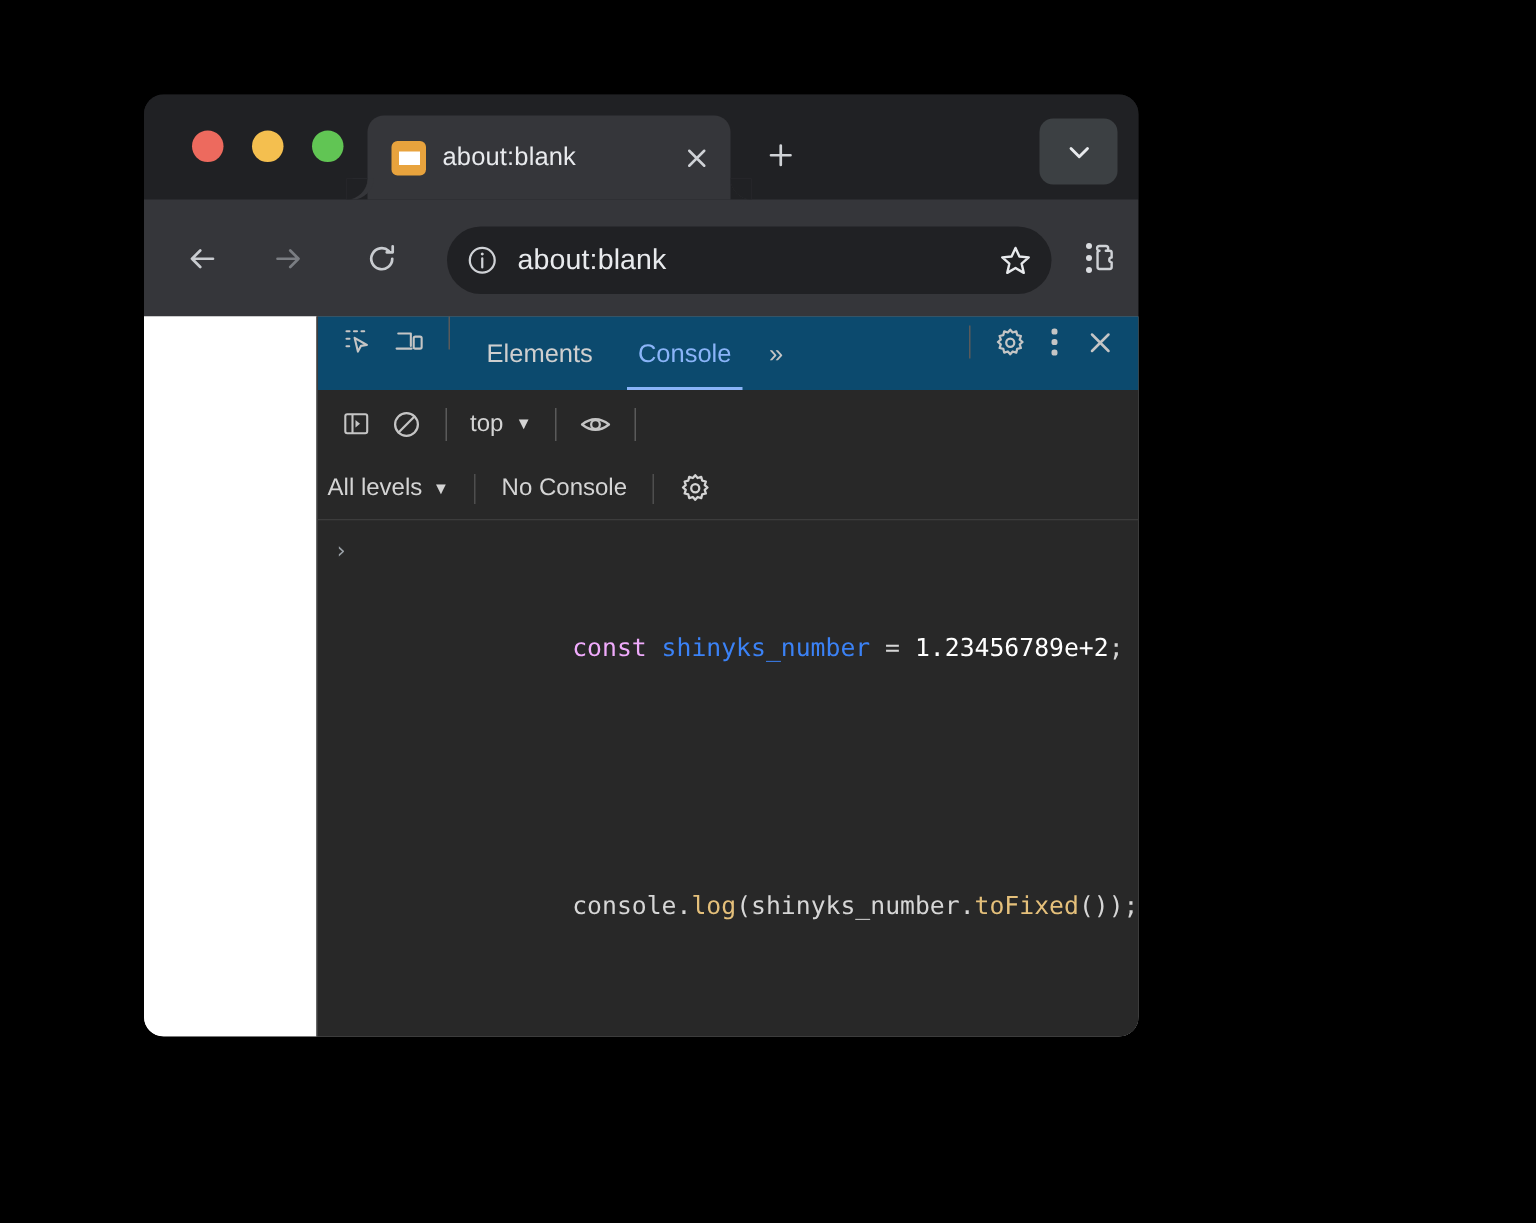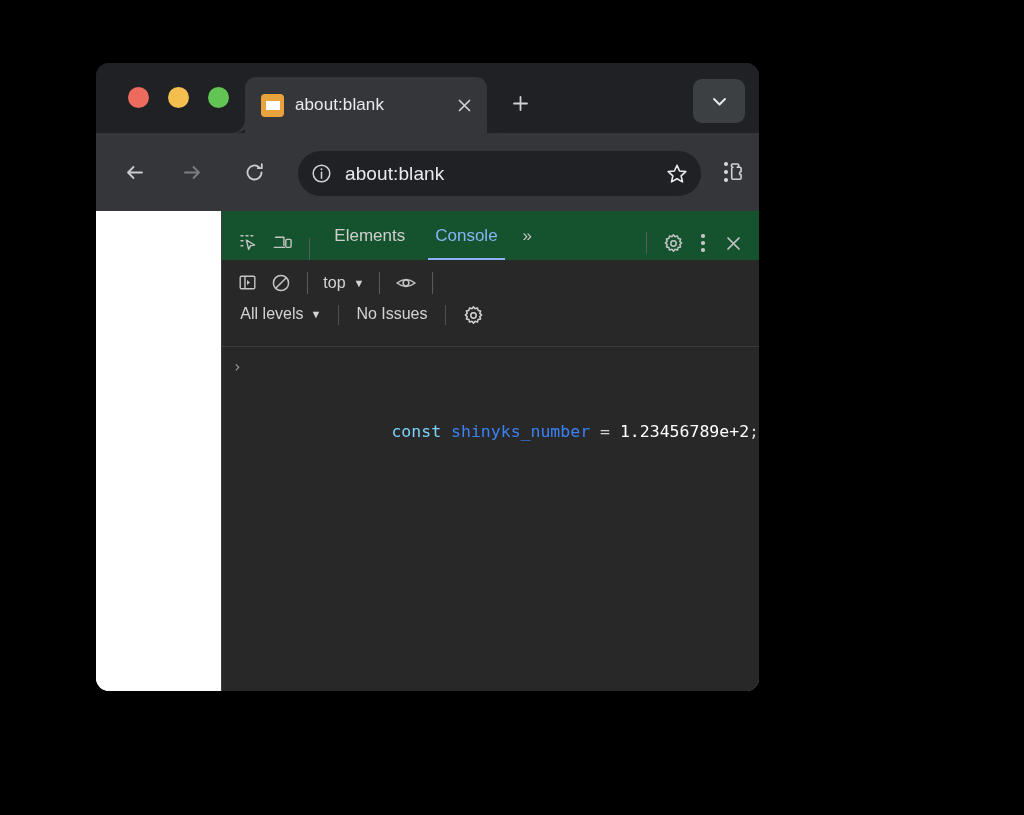--- a/index.html
+++ b/index.html
@@ -162,8 +162,8 @@
   }
   #devtools-tabbar {
     height: 49px;
-    background: #14532d;
-    display: flex; align-items: flex-end;
+    background: #0c4a6e;
+    display: flex; align-items: flex-start;
     flex: 0 0 auto;
   }
   .dt-icon-btn {

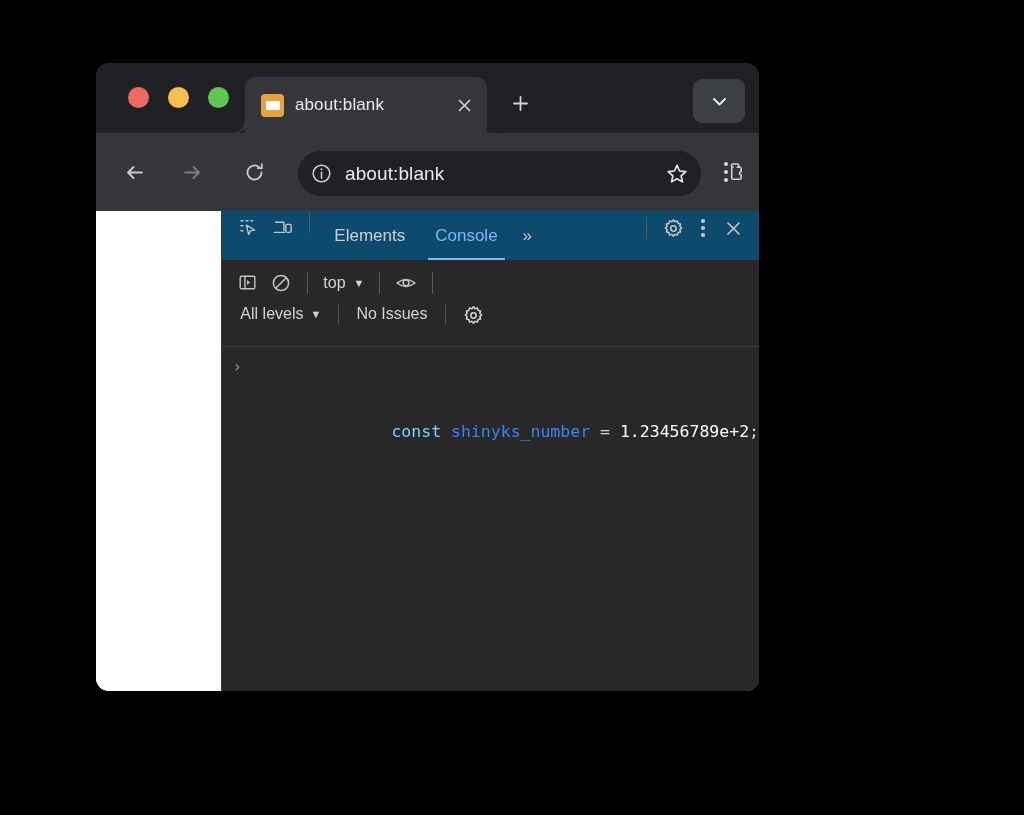--- a/index.html
+++ b/index.html
@@ -216,7 +216,7 @@
   
   #console-filterbar {
     height: 42px; background: #282828;
-    display: flex; align-items: flex-start; padding-left: 14px;
+    display: flex; align-items: center; padding-left: 2px;
     border-bottom: 1px solid #3c3c3c;
     flex: 0 0 auto;
   }

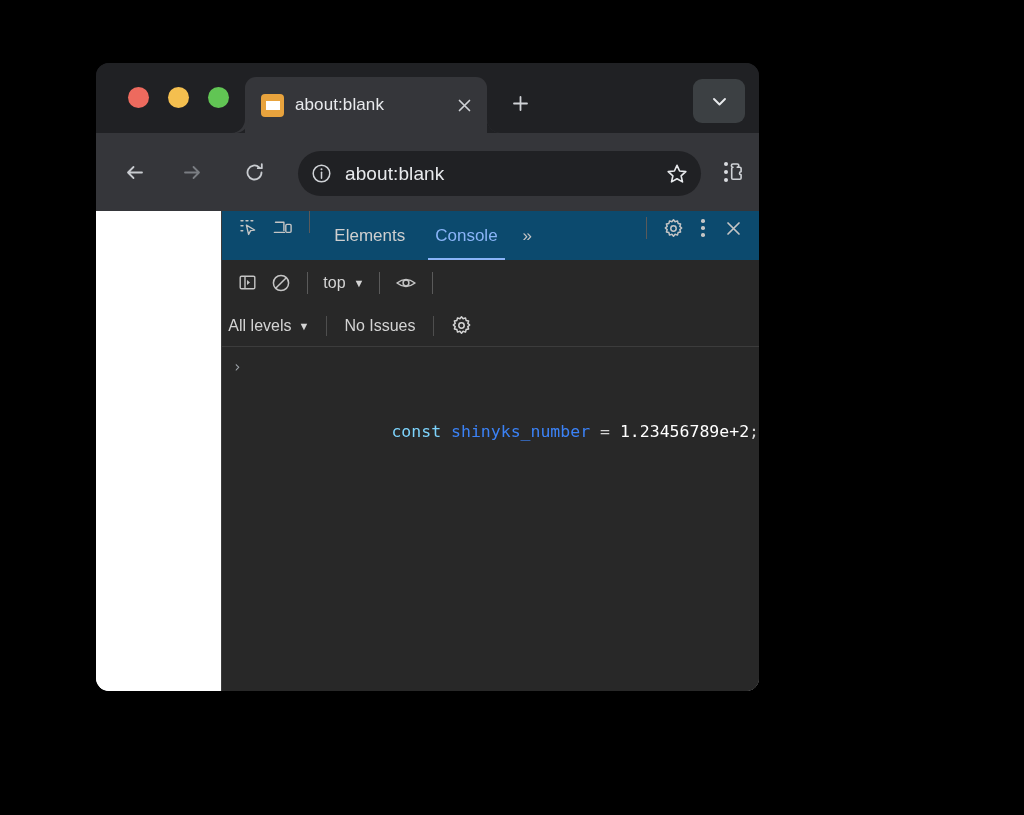--- a/index.html
+++ b/index.html
@@ -440,7 +440,7 @@
         </div>
         <div class="fb-sep"></div>
         <div class="fb-item">
-          <span>No Issues</span>
+          <span>No Console</span>
         </div>
         <div class="fb-sep"></div>
         <div class="fb-item">

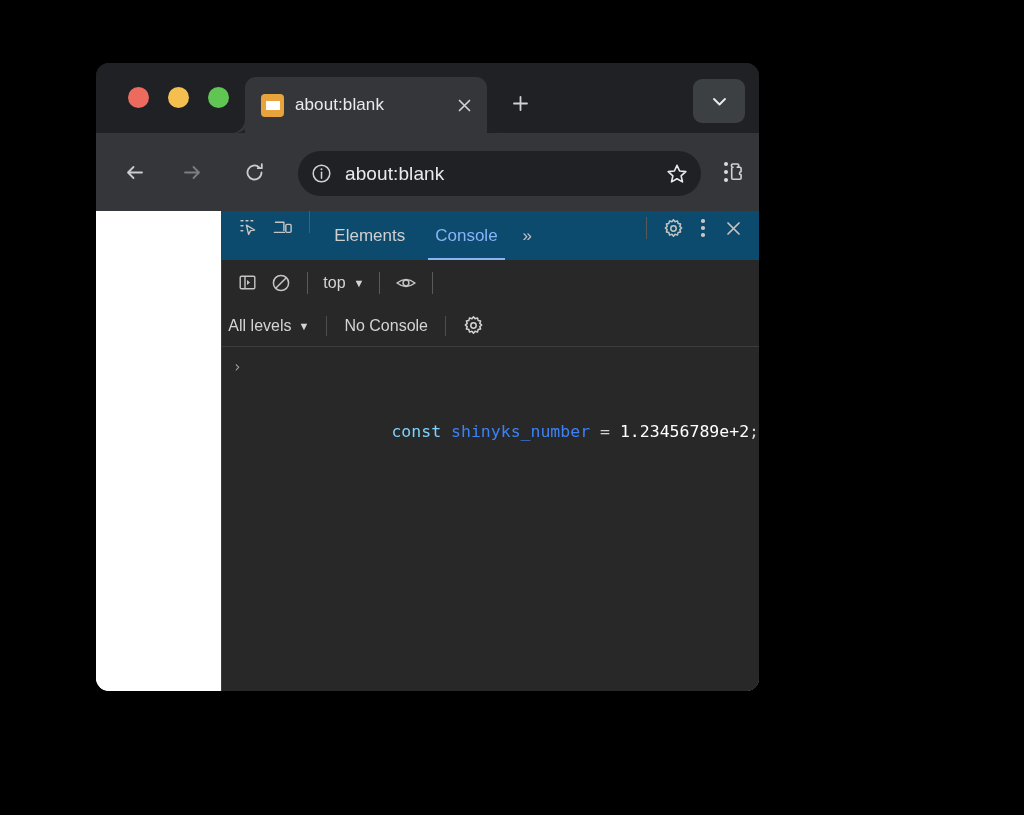--- a/index.html
+++ b/index.html
@@ -244,7 +244,7 @@
     color: #9aa0a6; font-size: 15px;
   }
   .code-lines { flex: 1; line-height: 1.30; white-space: pre; }
-  .tok-kw   { color: #7dd3fc; }
+  .tok-kw   { color: #f0abfc; }
   .tok-var  { color: #3b82f6; }
   .tok-num  { color: #ffffff; }
   .tok-plain{ color: #d6d6d6; }

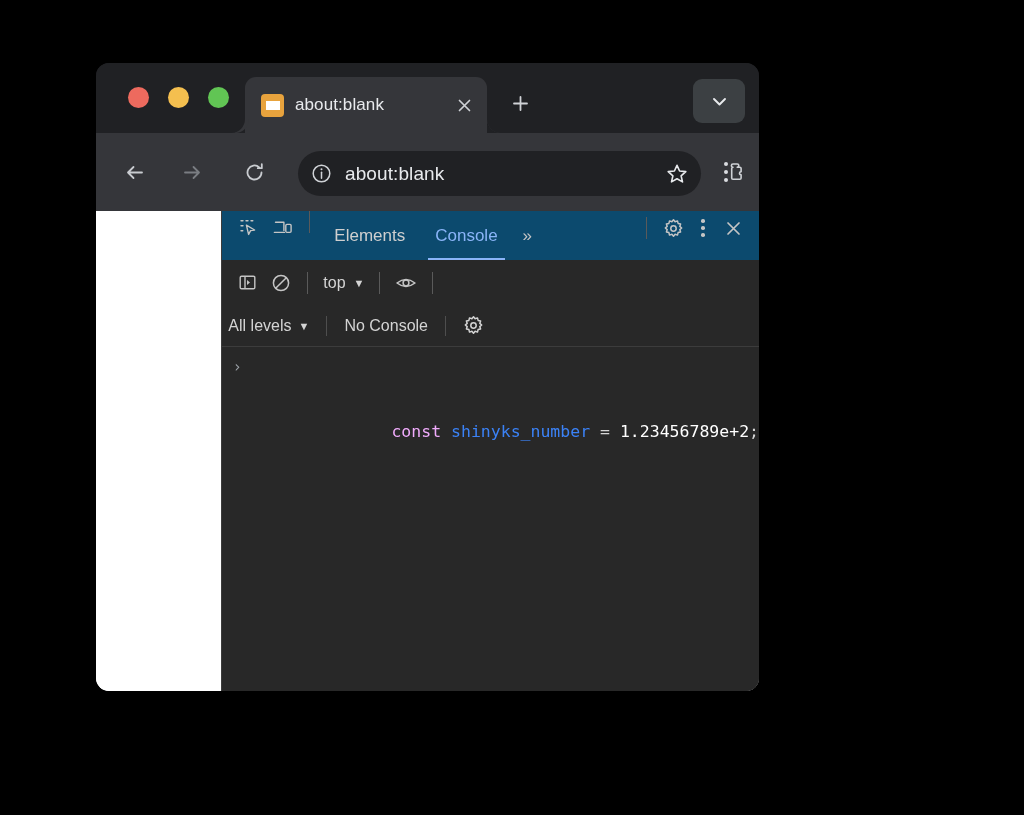--- a/index.html
+++ b/index.html
@@ -461,6 +461,9 @@
             </div>
             <div>&nbsp;</div>
             <div>
+              <span class="tok-plain">console</span><span class="tok-plain">.</span><span class="tok-fn">log</span><span class="tok-plain">(shinyks_number</span><span class="tok-plain">.</span><span class="tok-fn">toFixed</span><span class="tok-plain">());</span>
+            </div>
+            <div>
               
             </div>
             

